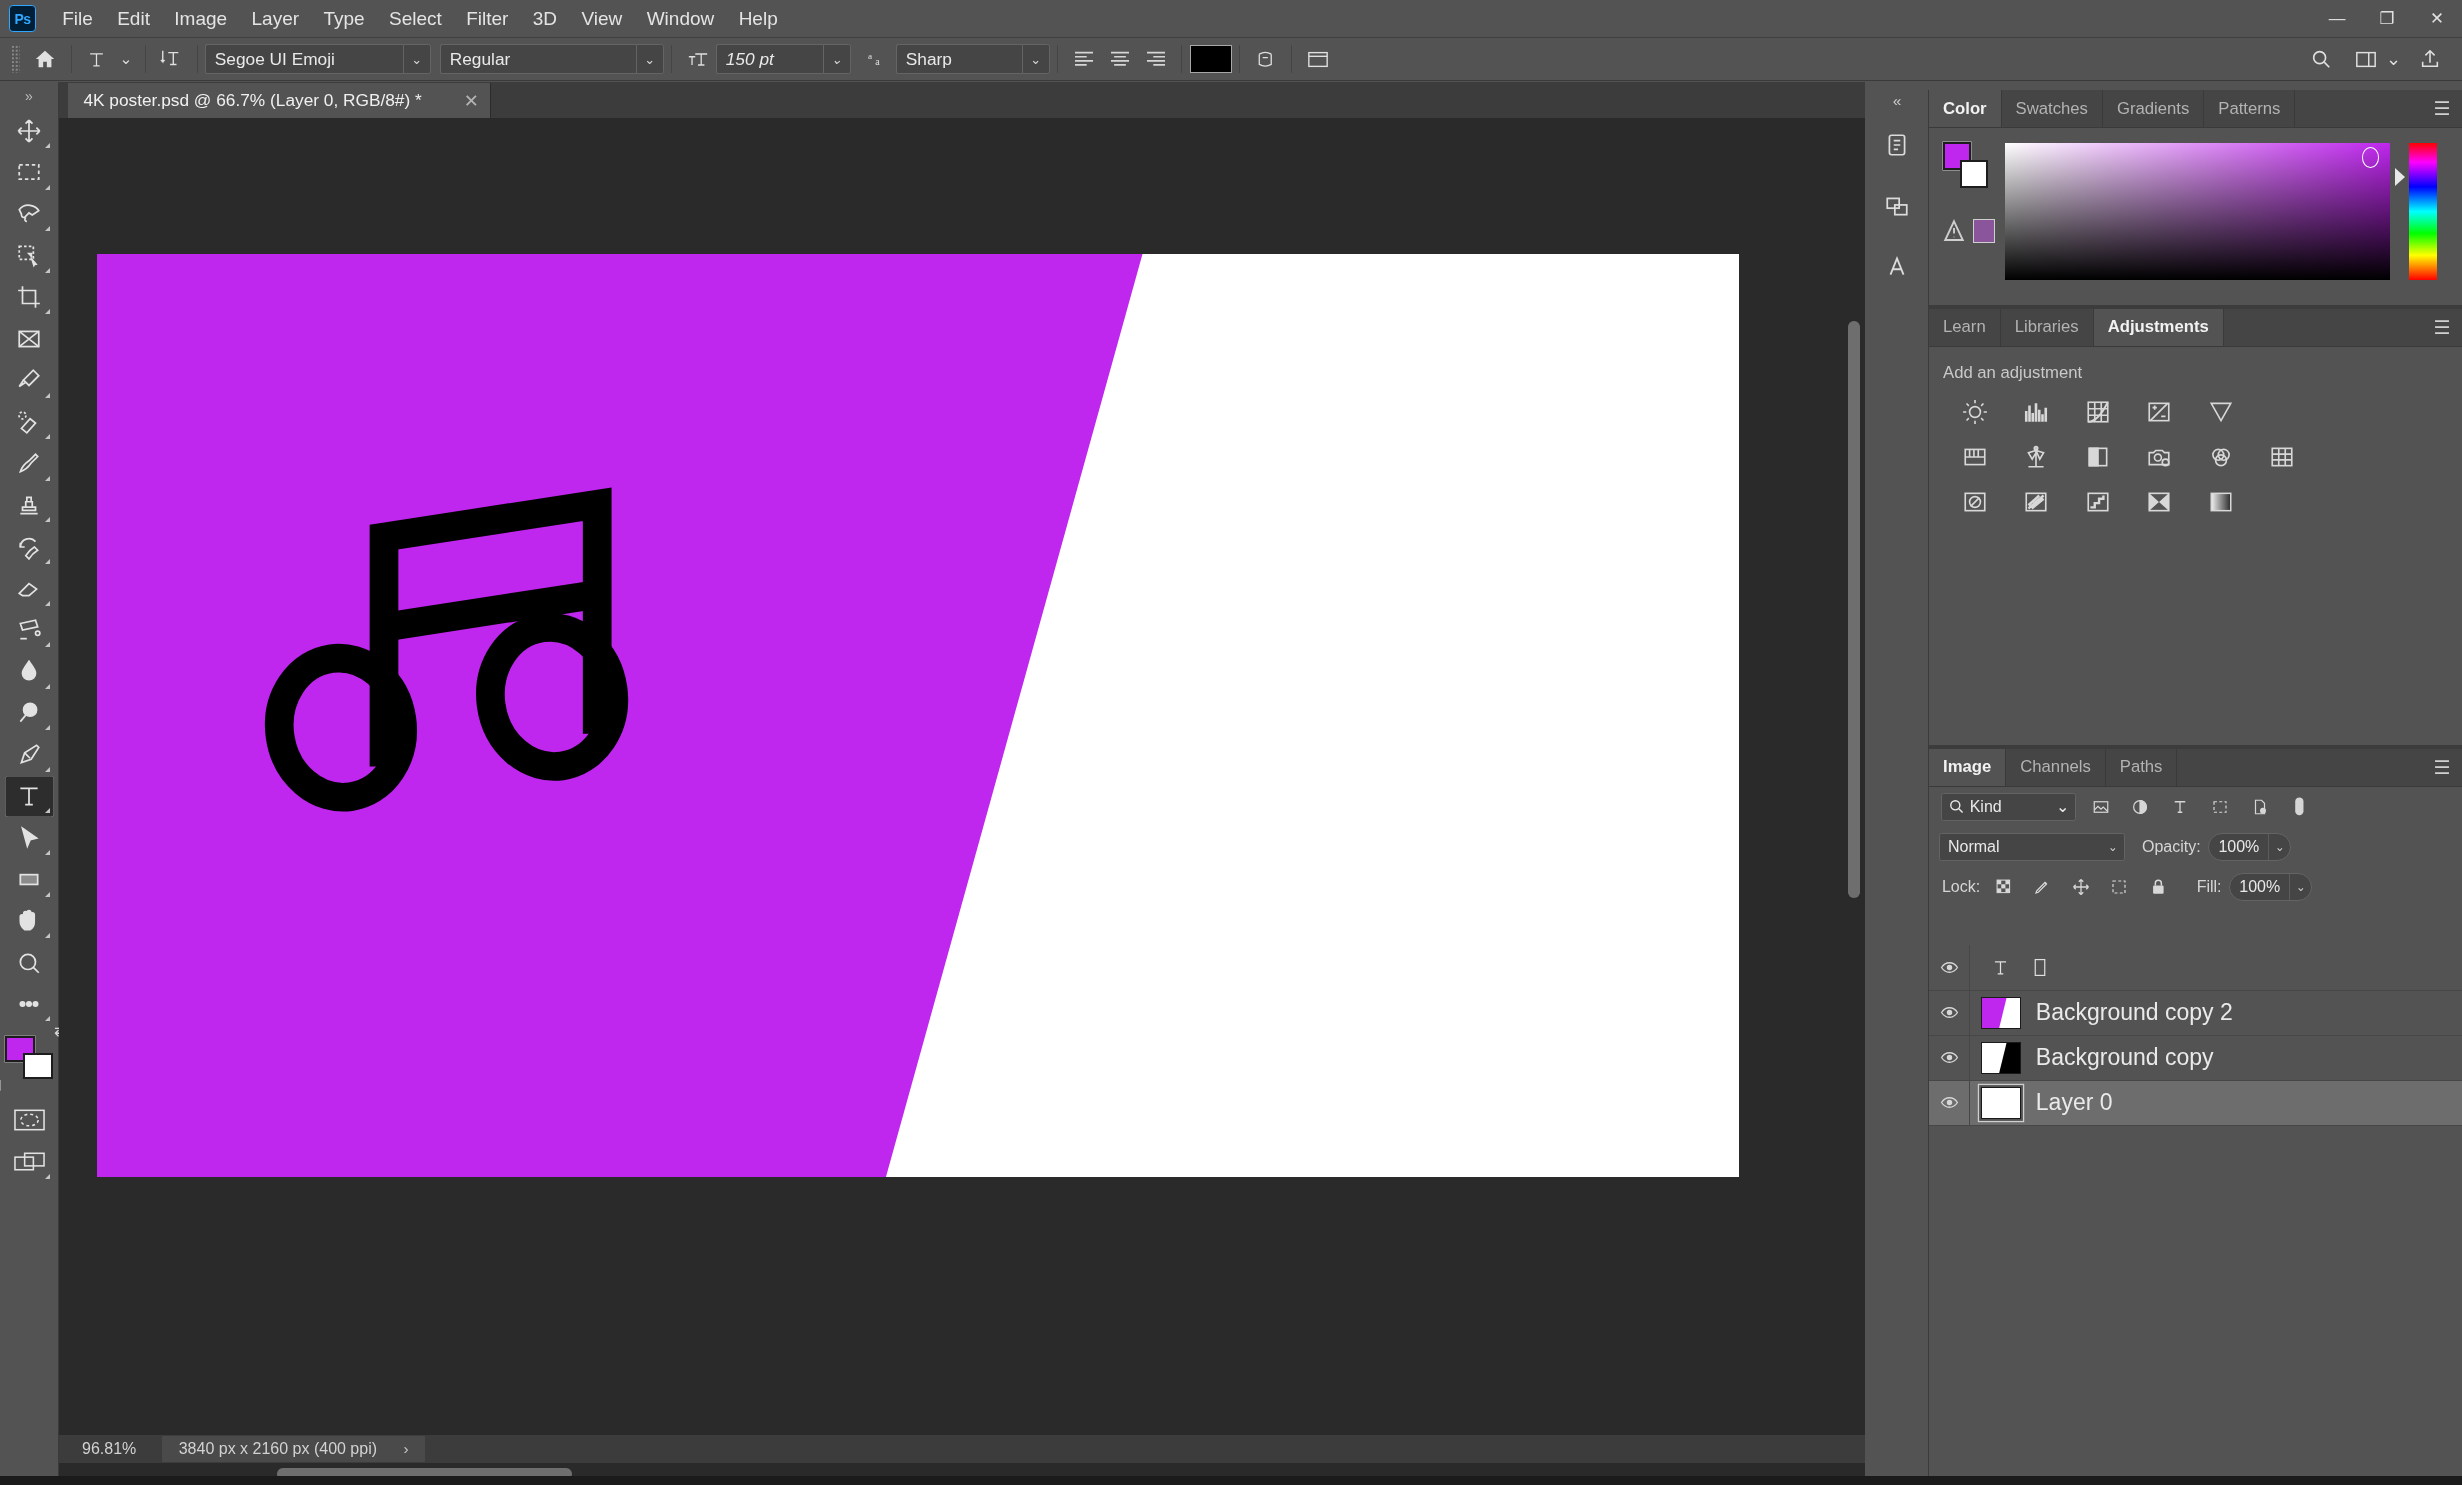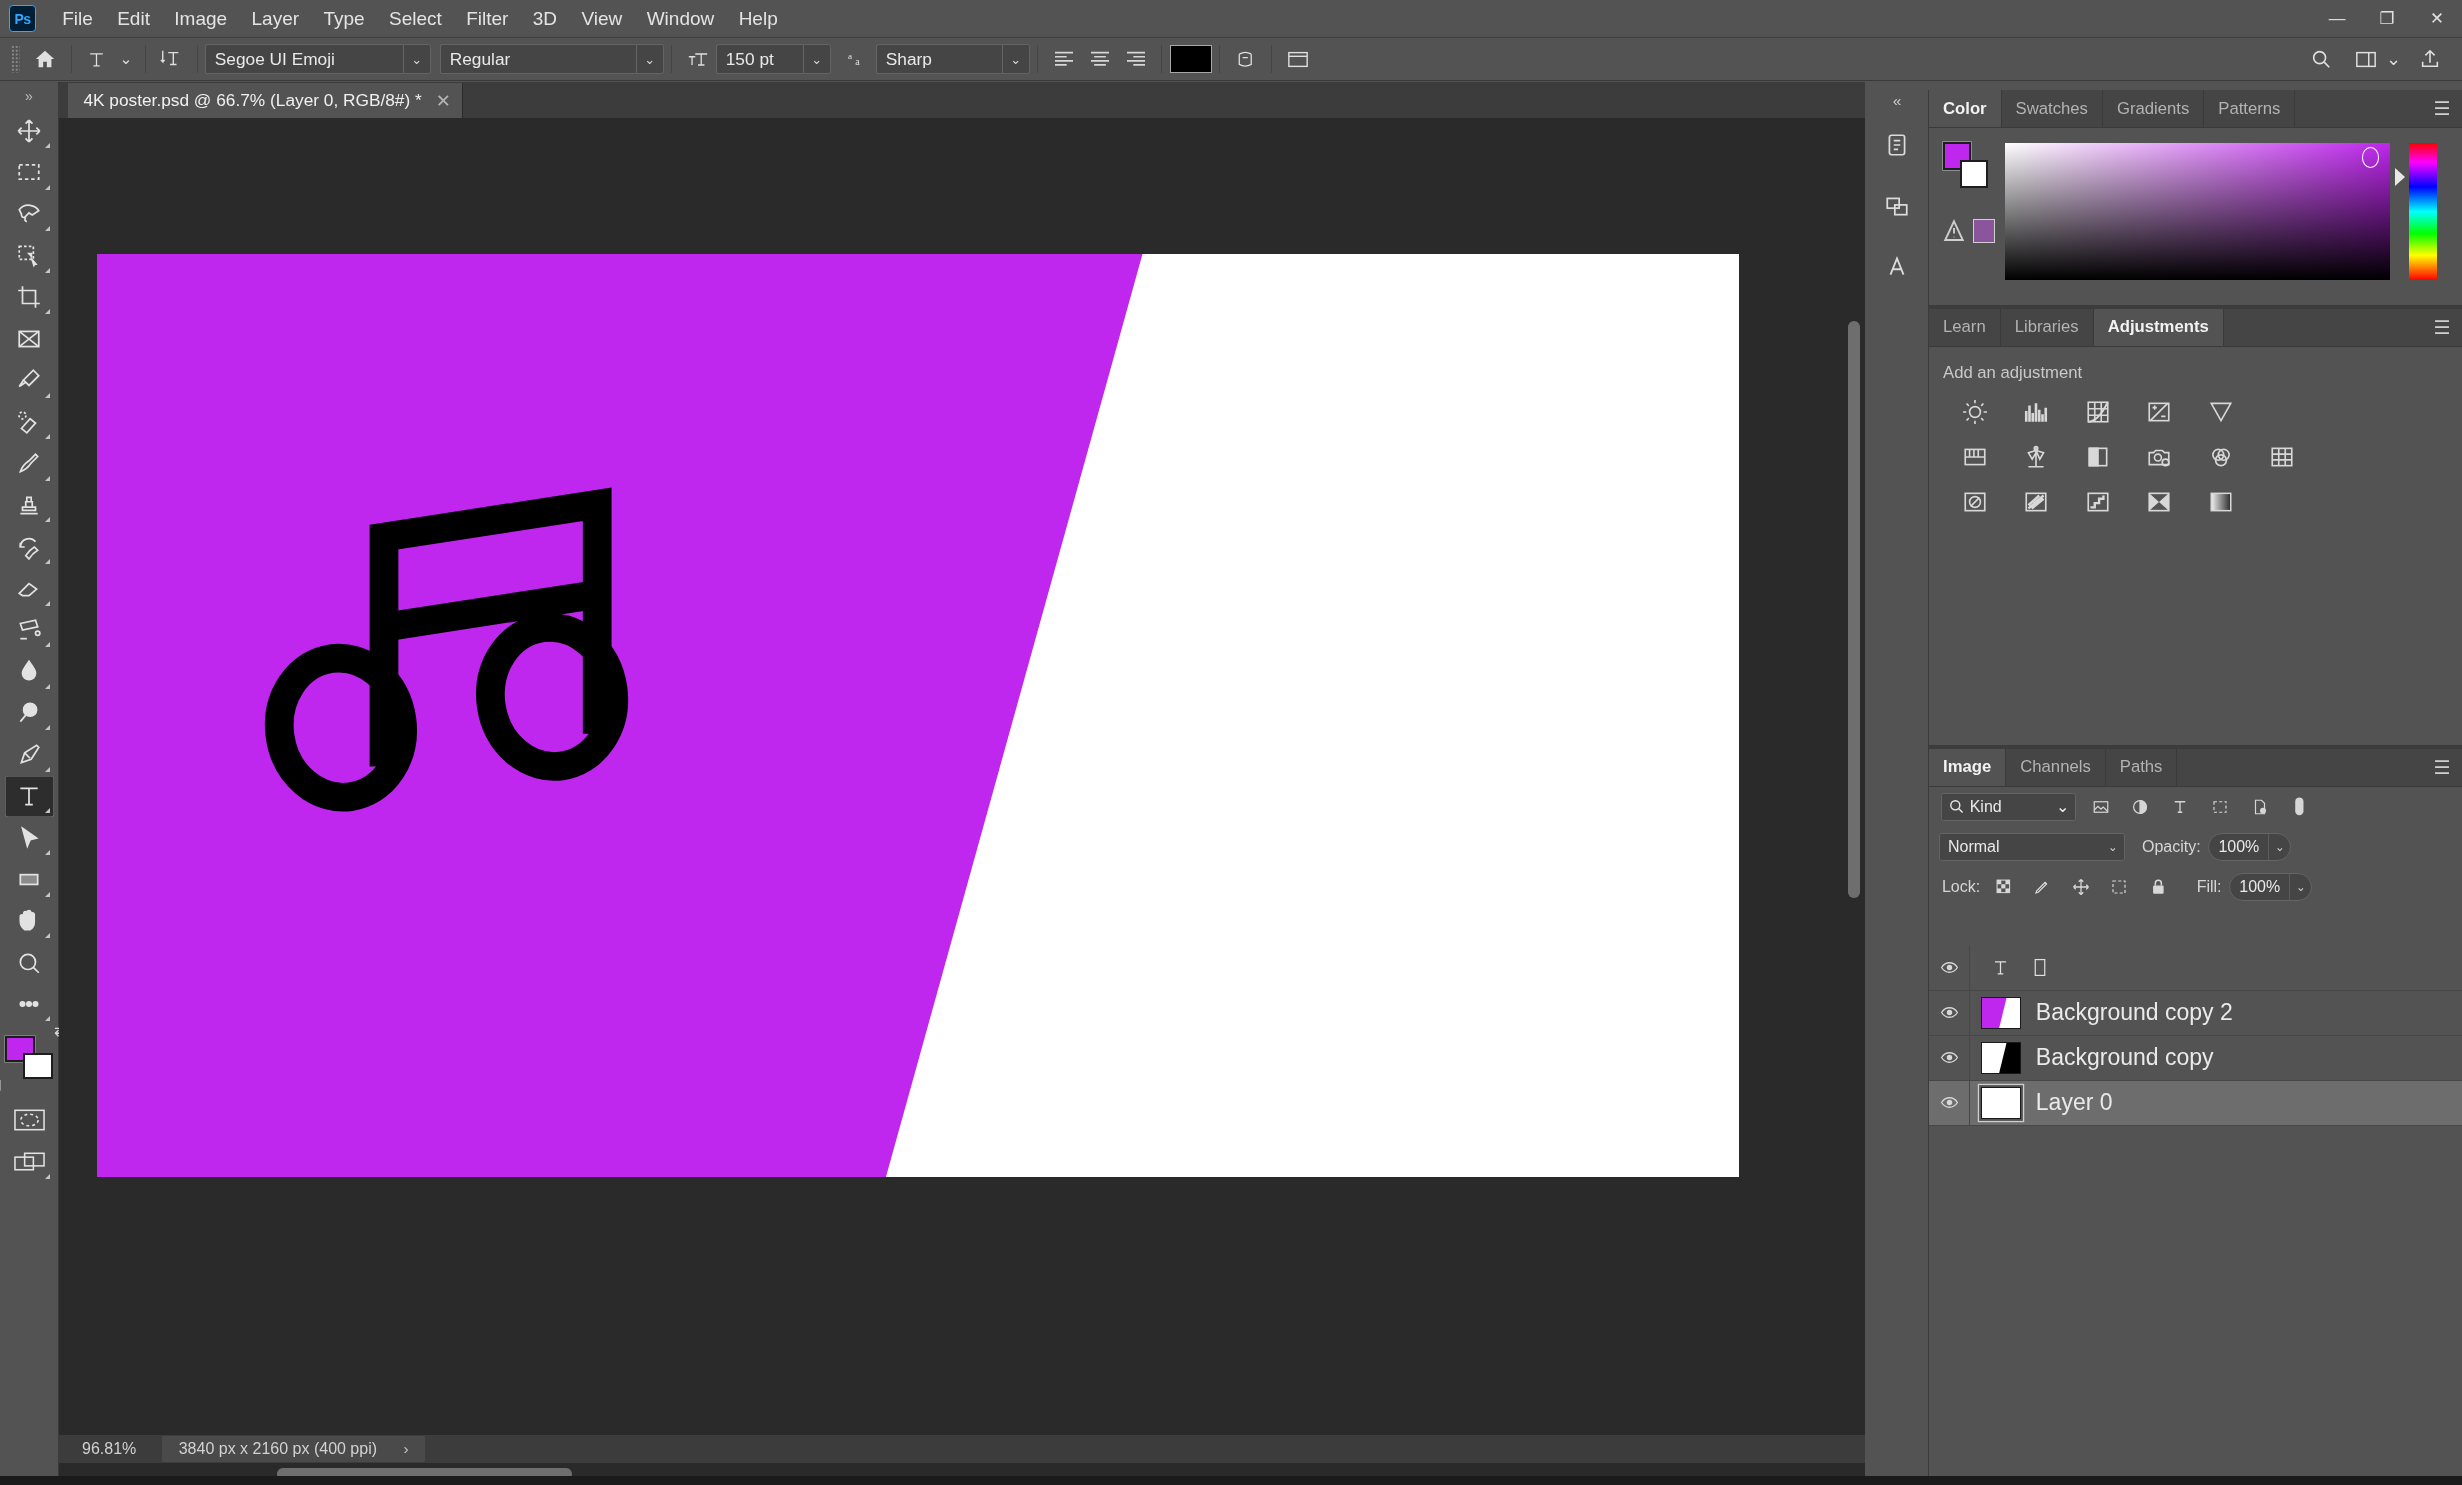--- a/index.html
+++ b/index.html
@@ -336,7 +336,7 @@
         <path d="M2 7h7M5.5 7v9M9 4h13M15.5 4v12M12 16h7"></path>
       </svg>
   </div>
-  <div class="ob-combo" style="width:115px;">
+  <div class="ob-combo" style="width:135px;font-style:italic;">
     <div class="txt" style="flex:1">150 pt</div>
     <div class="arrow">⌄</div>
   </div>

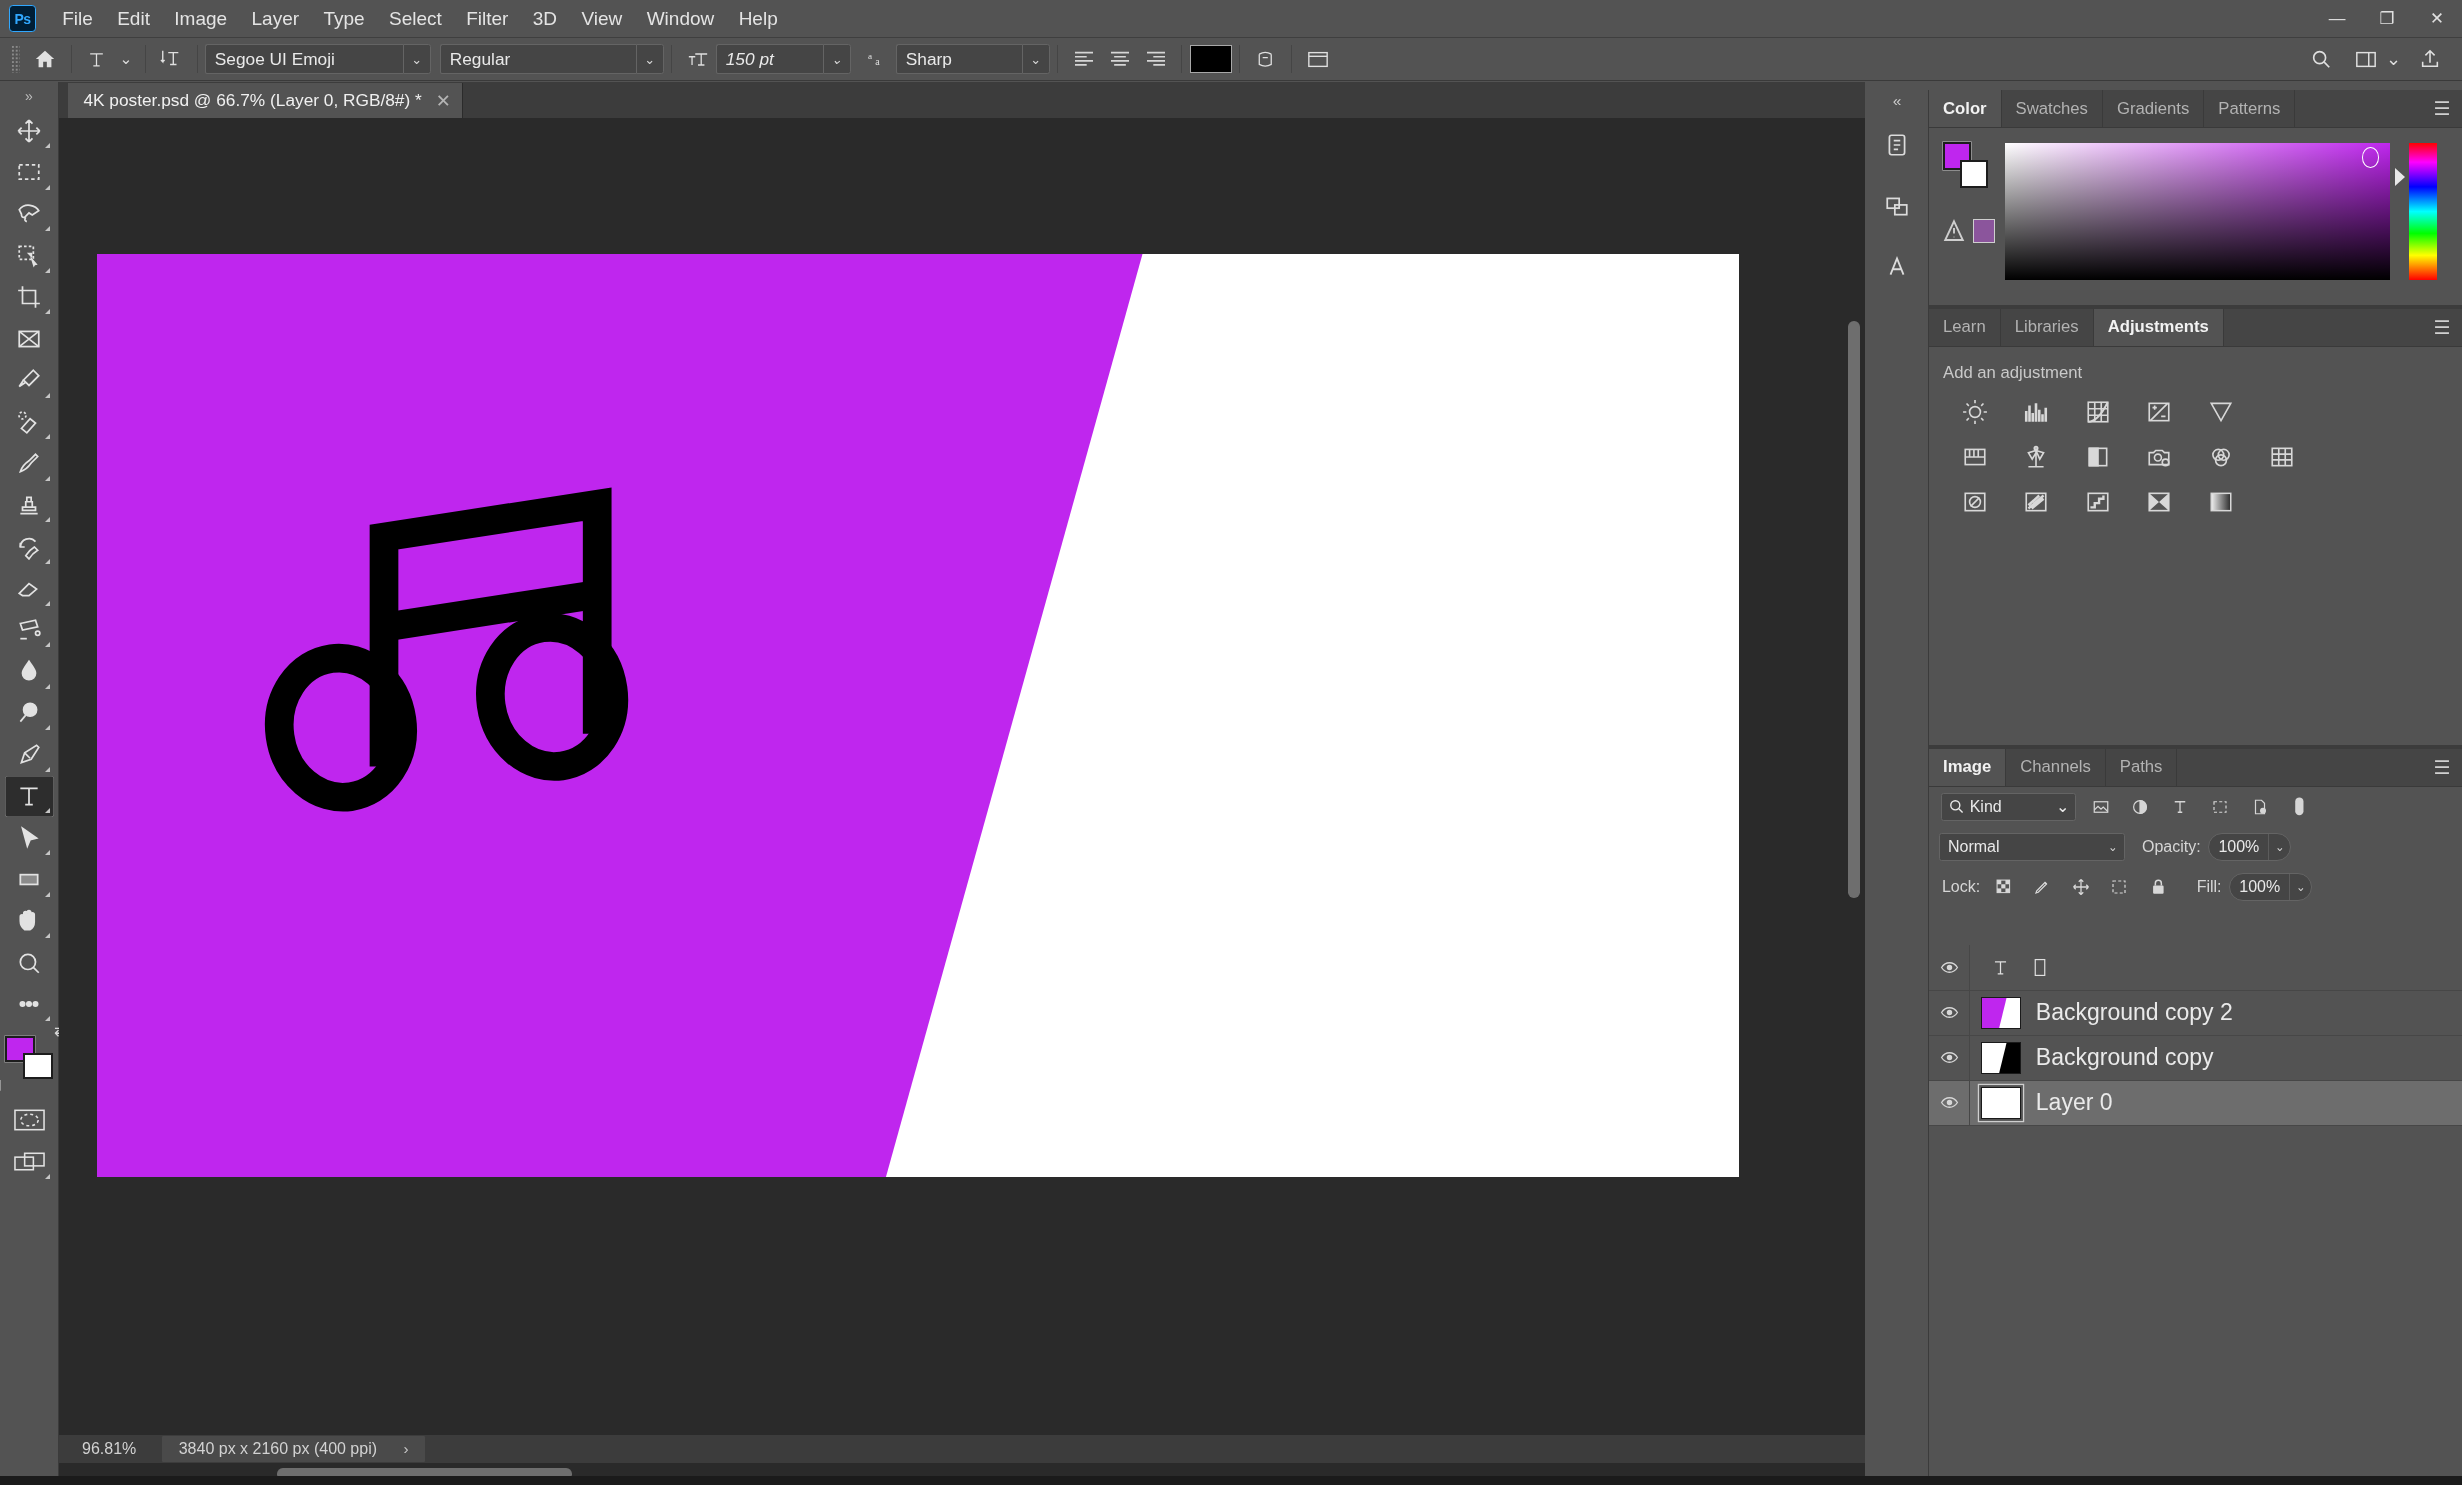--- a/index.html
+++ b/index.html
@@ -110,7 +110,7 @@
   #doc-tab {
     height: 35px; background: #535353; display: flex; align-items: center;
     padding: 0 11.5px 0 15.4px; border-right: 0.6px solid #2b2b2b;
-    font-size: 17.3px; color: #f0f0f0; margin-left: 9px;
+    font-size: 17.3px; color: #f0f0f0; margin-left: 9px; gap: 28px;
   }
   #tab-close { margin-left: 14px; color: #b4b4b4; font-size: 18px; }
   #canvas-wrap {

